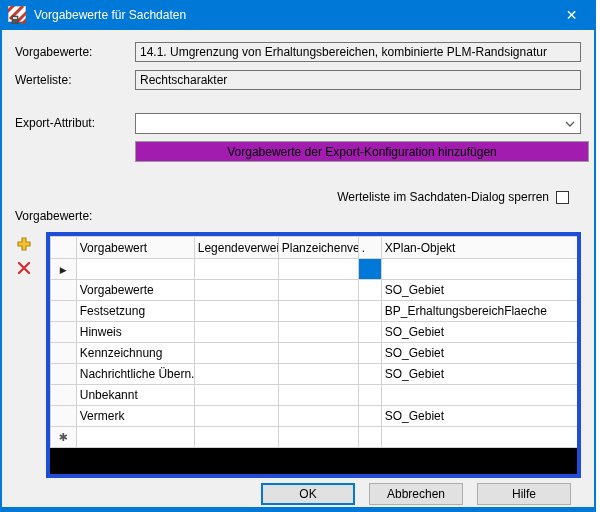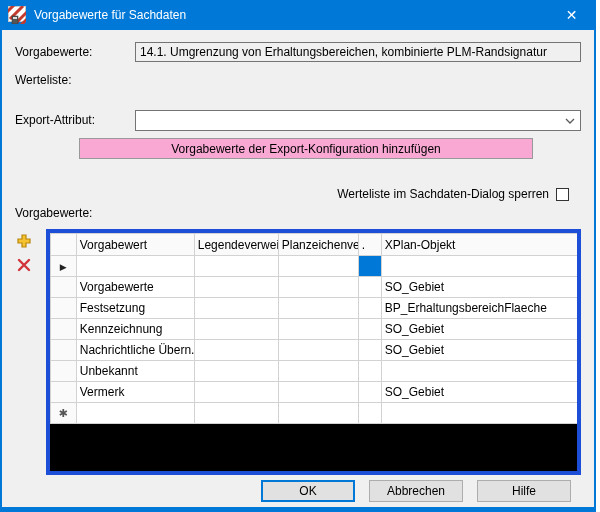--- a/index.html
+++ b/index.html
@@ -93,6 +93,7 @@
 
     <div class="form-row row-datenfeld">
       <div class="form-label">Werteliste:</div>
+      <div class="field">Rechtscharakter</div>
     </div>
 
     <div class="form-row row-export">

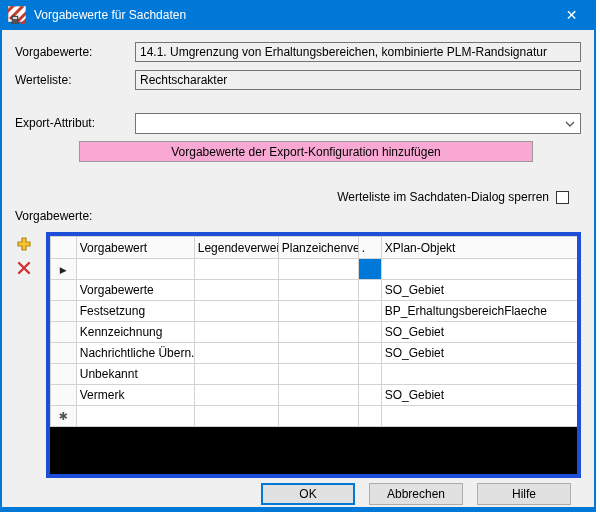--- a/index.html
+++ b/index.html
@@ -36,7 +36,7 @@
   .row-datenfeld  { margin-bottom:23px; }
   .row-export     { margin-bottom:7px; }
 
-  .wide-btn { margin-left:64px; height:21px; width:454px; background:#f9a8d4; border:1px solid #999999;
+  .wide-btn { margin-left:120px; height:21px; width:454px; background:#a21caf; border:1px solid #999999;
     font-size:12px; font-family:inherit; display:block; }
 
   .checkbox-row { margin-top:28px; display:flex; justify-content:flex-end; align-items:center; padding-right:12px; height:14px; }

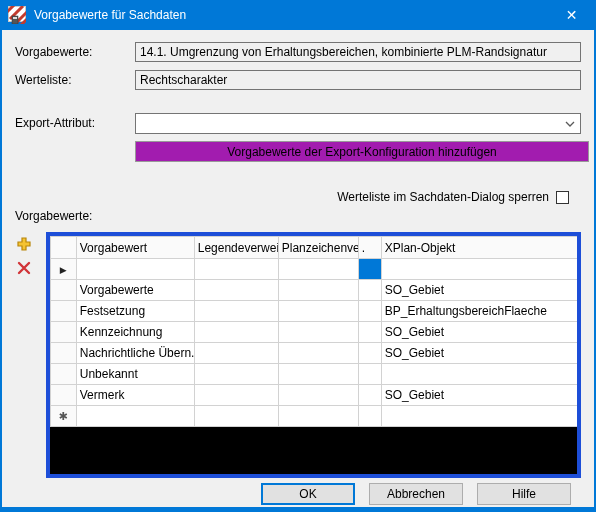--- a/index.html
+++ b/index.html
@@ -173,6 +173,14 @@
           </tr>
           <tr>
             <td class="rowhead"></td>
+            <td>Hinweis</td>
+            <td></td>
+            <td></td>
+            <td></td>
+            <td>SO_Gebiet</td>
+          </tr>
+          <tr>
+            <td class="rowhead"></td>
             <td>Kennzeichnung</td>
             <td></td>
             <td></td>

